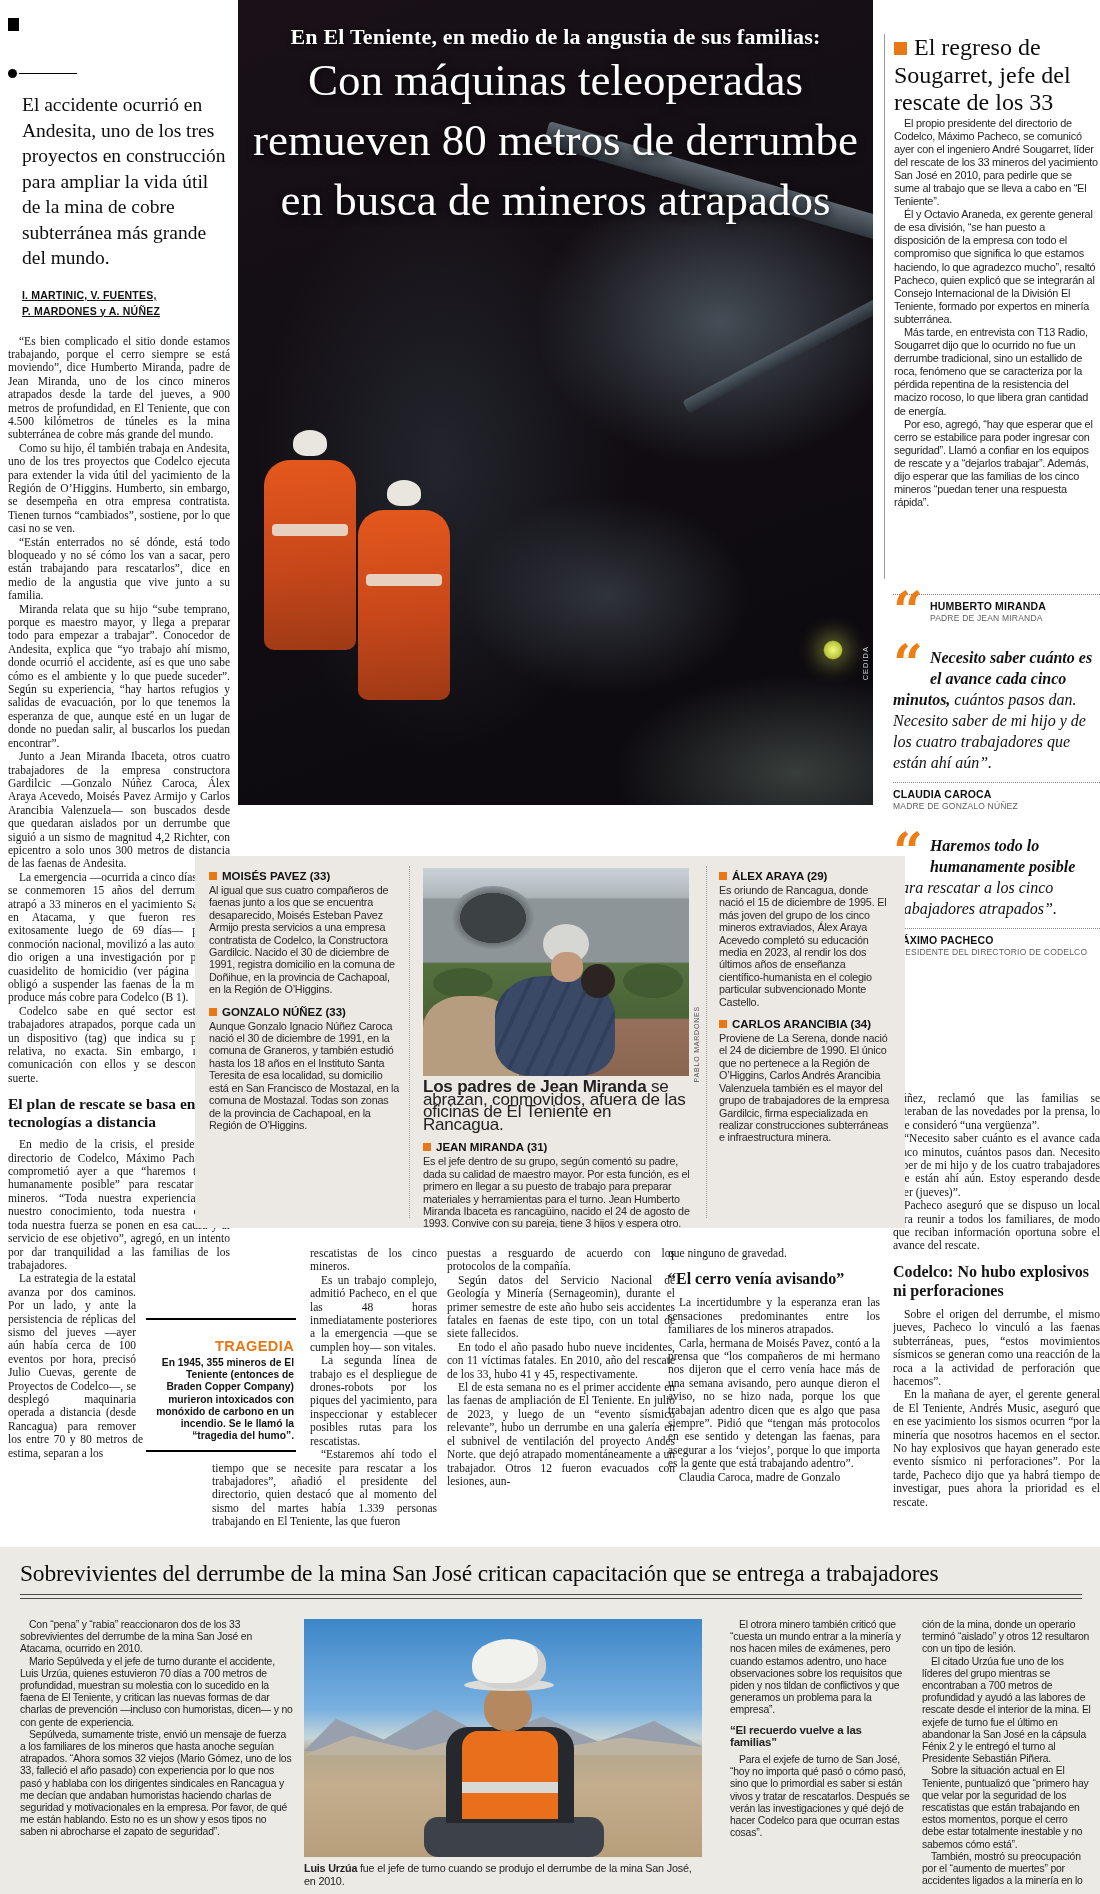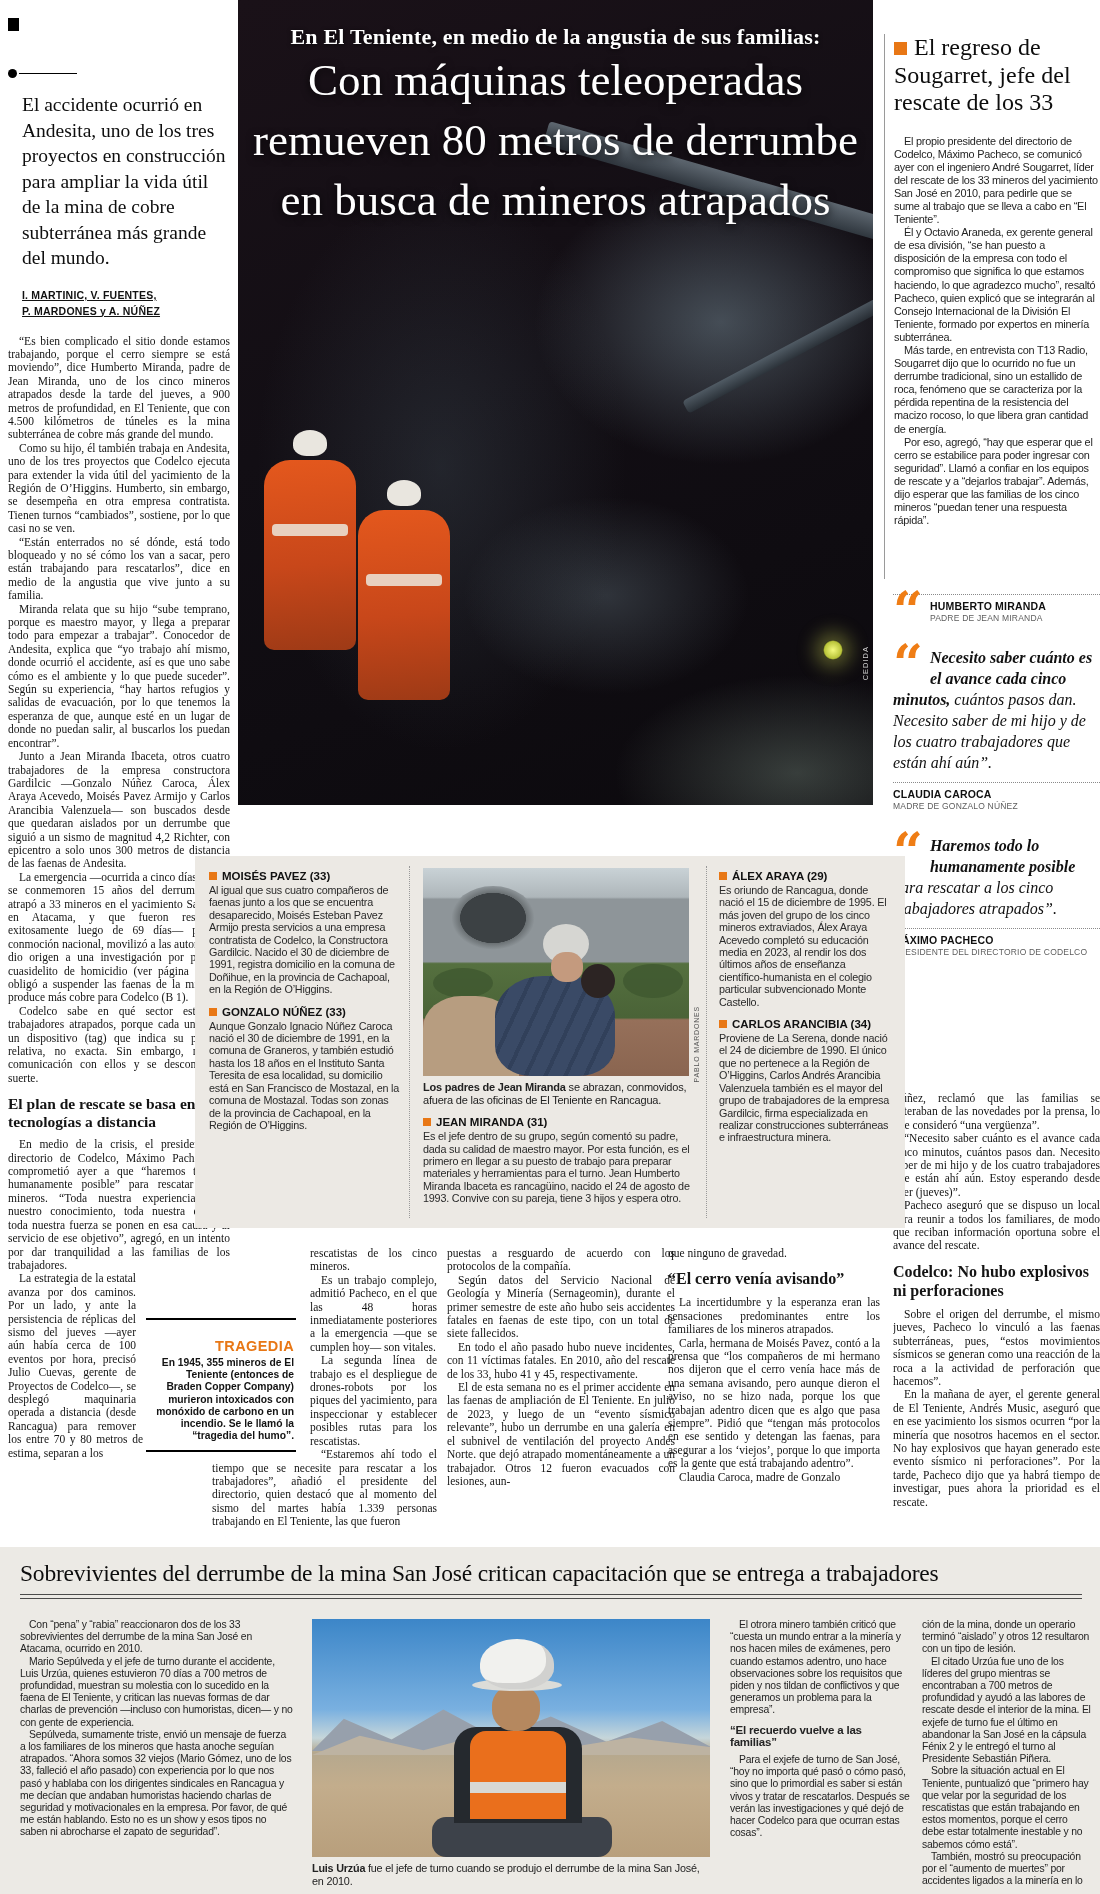--- a/index.html
+++ b/index.html
@@ -67,7 +67,7 @@
   .sans-body{font-family:"Liberation Sans",sans-serif;font-size:10.9px;line-height:13.1px;
         letter-spacing:-.25px;color:#252525;text-align:left;}
   .sans-body p{margin:0;text-indent:10px;}
-  #sidebar .sans-body{margin-top:18px;}
+  #sidebar .sans-body{margin-top:0;}
 
   
   #quotes{position:absolute;left:893px;top:585px;width:207px;}

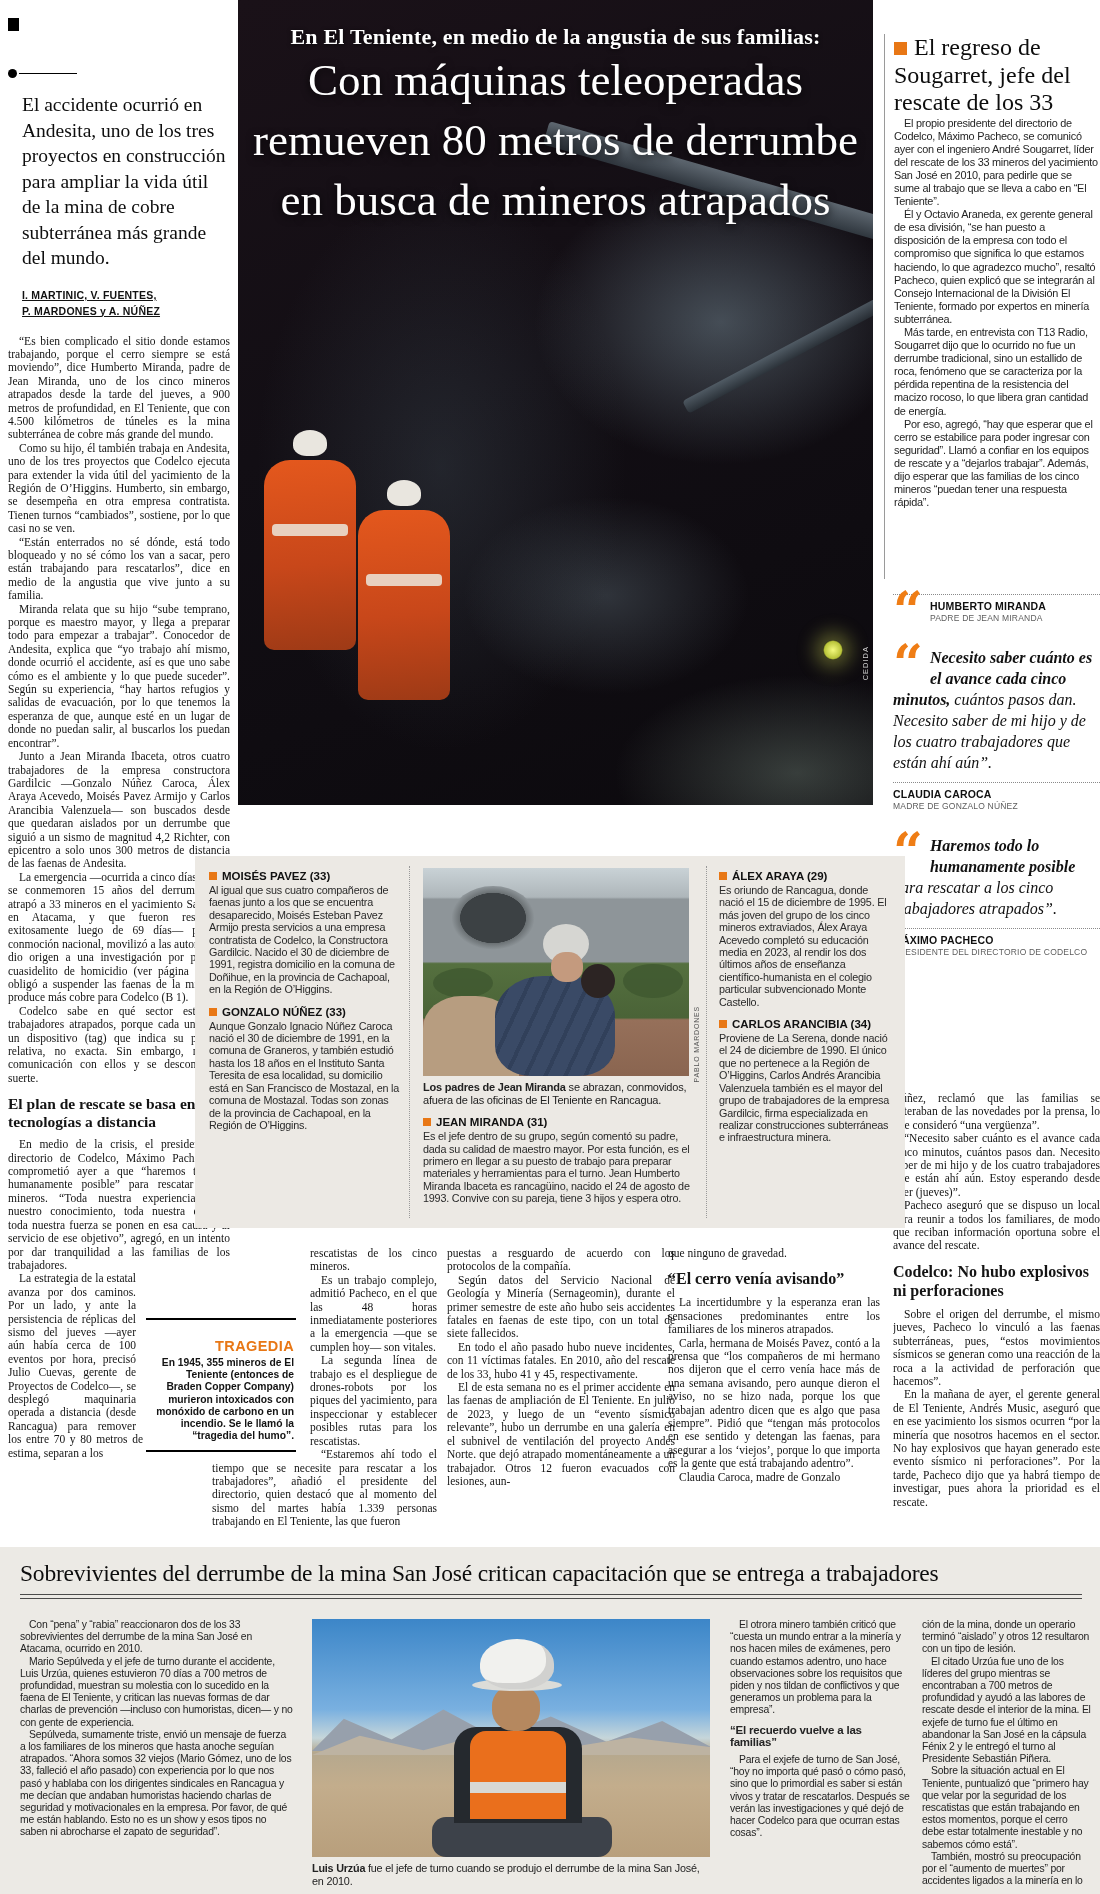--- a/index.html
+++ b/index.html
@@ -107,7 +107,7 @@
       repeating-linear-gradient(115deg,#3a4a66 0 14px,#31405a 14px 18px);}
   .coat-fuzzy{left:0px;top:128px;width:96px;height:80px;background:#b79d80;filter:none;border-radius:40% 45% 0 0;}
   .hair-dark{left:158px;top:96px;width:34px;height:34px;background:#2c2423;border-radius:50%;}
-  .m-caption{margin-top:5px;font-family:"Liberation Sans",sans-serif;font-size:11px;line-height:12.6px;color:#222;letter-spacing:-.2px;}
+  .m-caption{margin-top:5px;font-family:"Liberation Sans",sans-serif;font-size:17px;line-height:12.6px;color:#222;letter-spacing:-.2px;}
   .m-caption b{font-weight:bold;}
   .m-credit{position:absolute;left:498px;top:150px;color:#555;font-family:"Liberation Sans",sans-serif;
       font-size:7px;letter-spacing:.8px;writing-mode:vertical-rl;transform:rotate(180deg);}

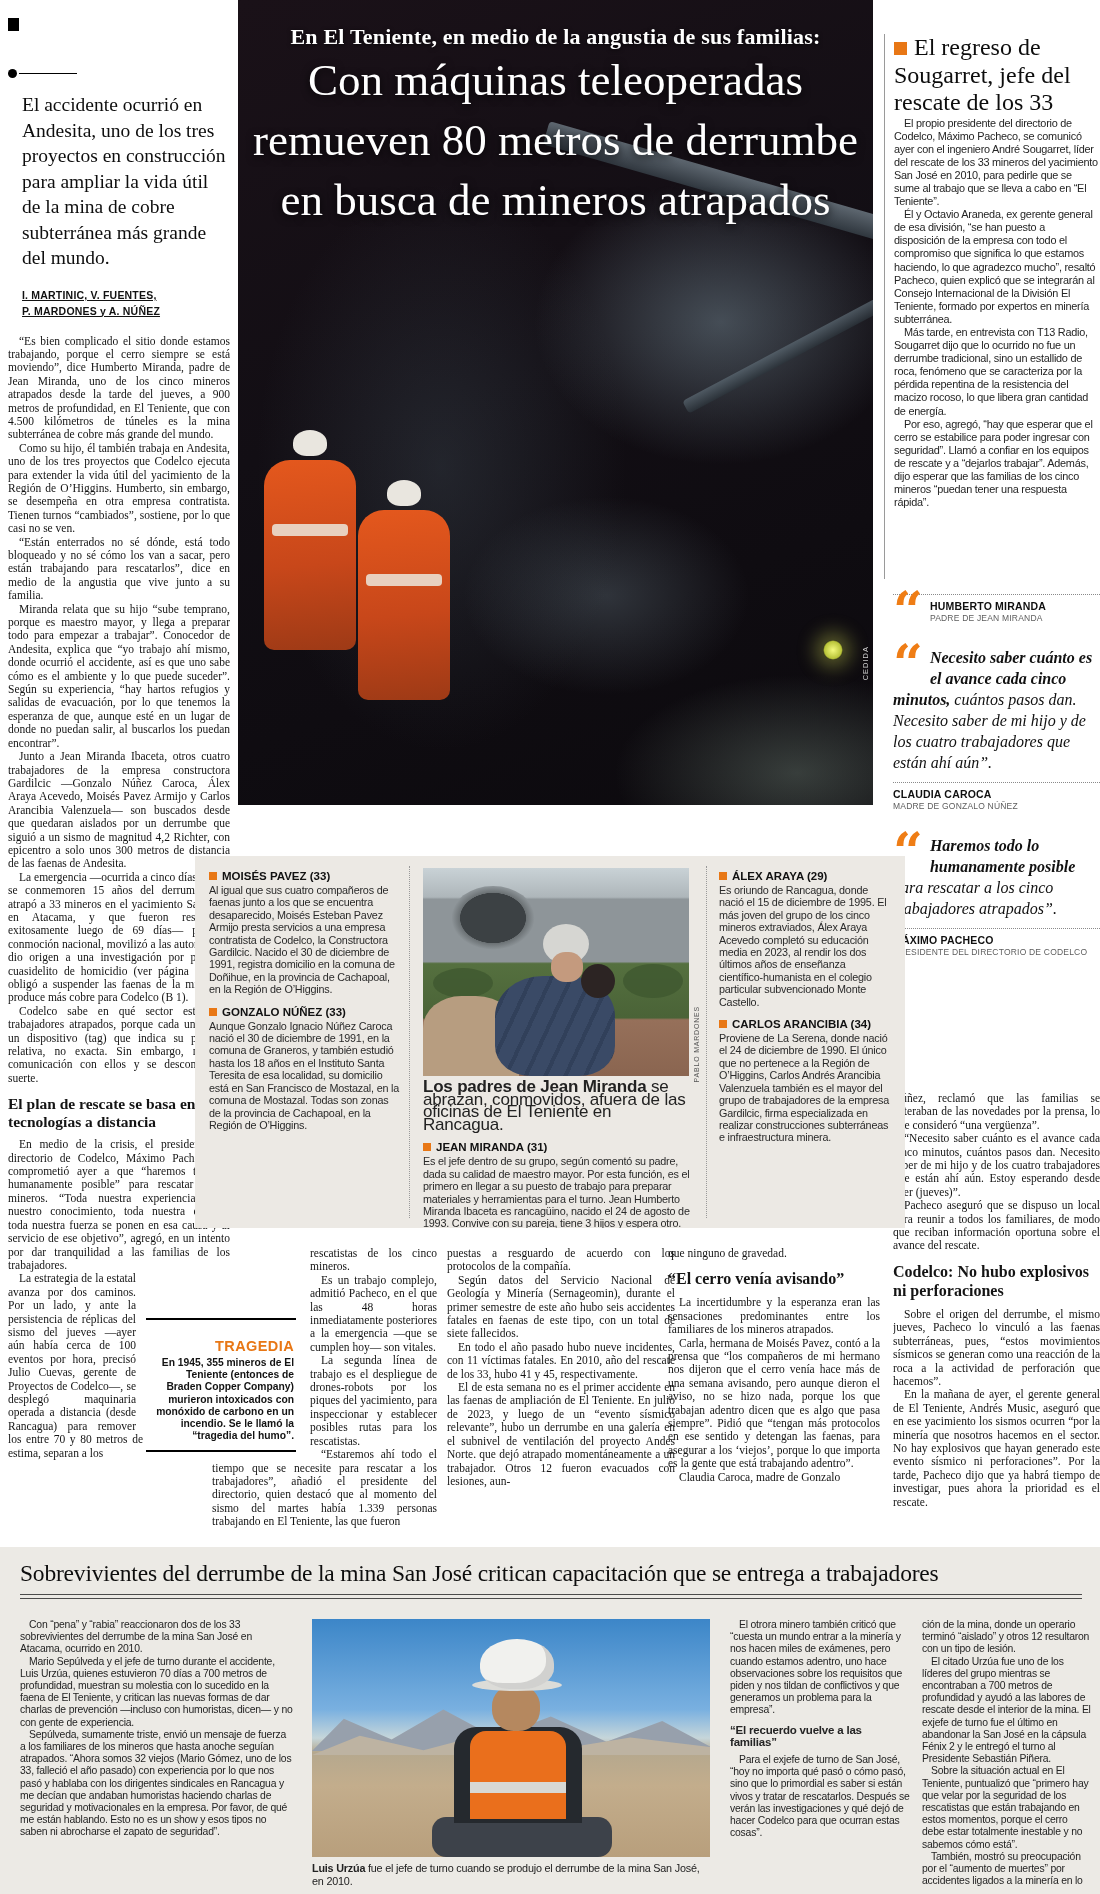--- a/index.html
+++ b/index.html
@@ -133,7 +133,7 @@
   #bcol3{left:730px;width:180px;}
   #bcol4{left:922px;width:170px;}
   .b-subhead{font-weight:bold;font-size:11.5px;margin:7px 0 6px;letter-spacing:-.2px;}
-  #bphoto-wrap{position:absolute;left:312px;top:72px;width:396px;}
+  #bphoto-wrap{position:absolute;left:304px;top:72px;width:396px;}
   #urzua-photo{position:relative;width:398px;height:238px;overflow:hidden;background:
       linear-gradient(#3c86c8 0%,#79b0e0 38%,#c6d6da 50%,#b5a88e 56%,#c3ad8c 70%,#b89f7c 100%);}
   .mtn1{position:absolute;left:0;top:86px;width:398px;height:46px;background:#97a0ac;

